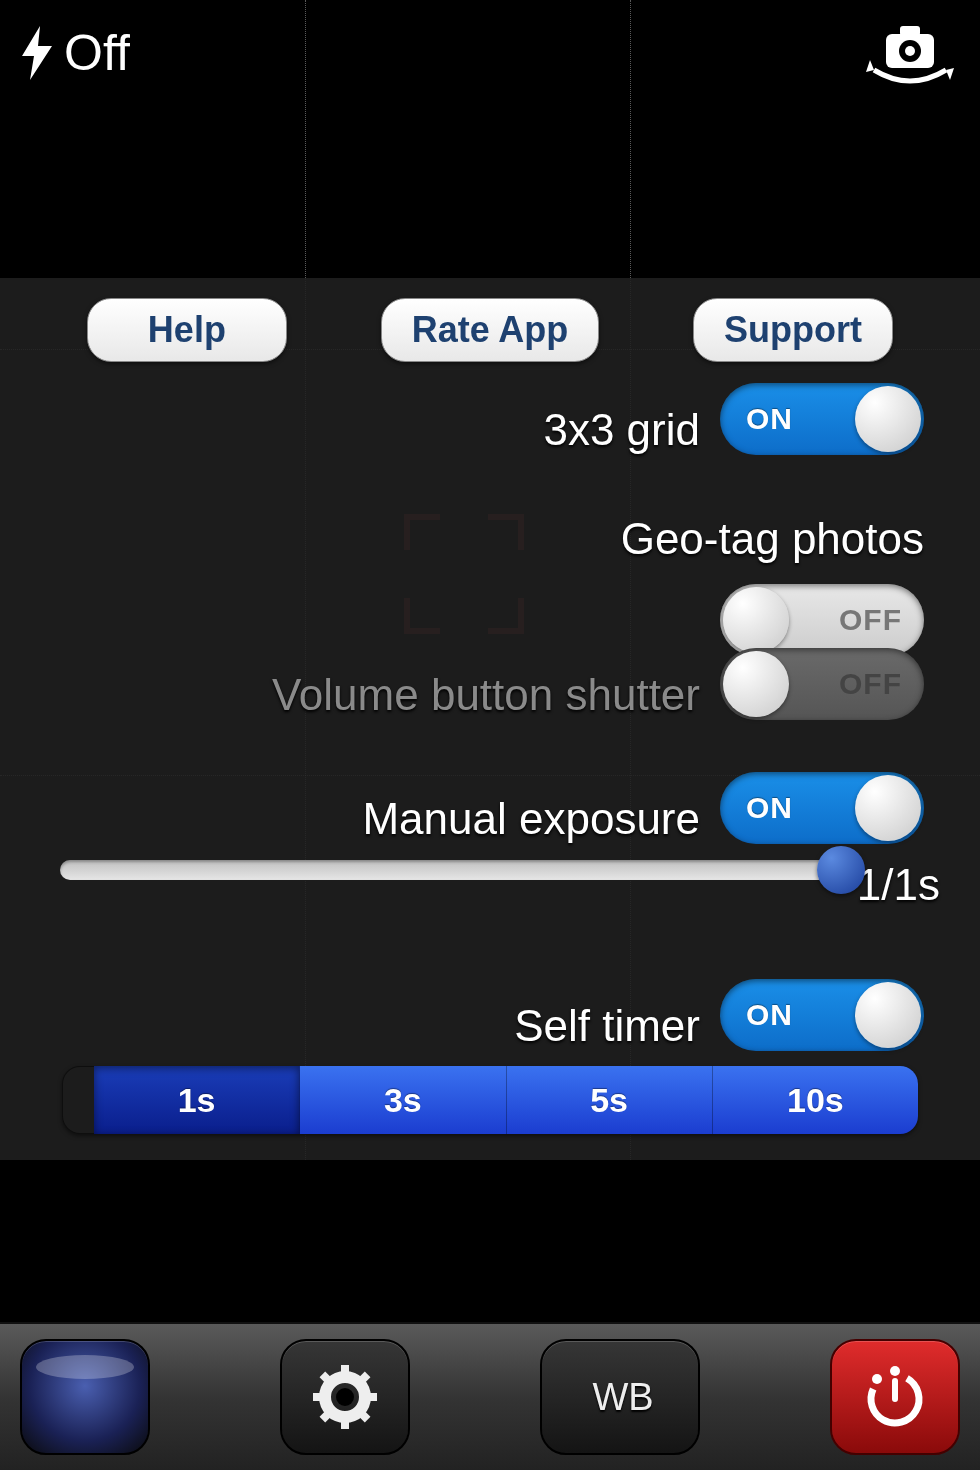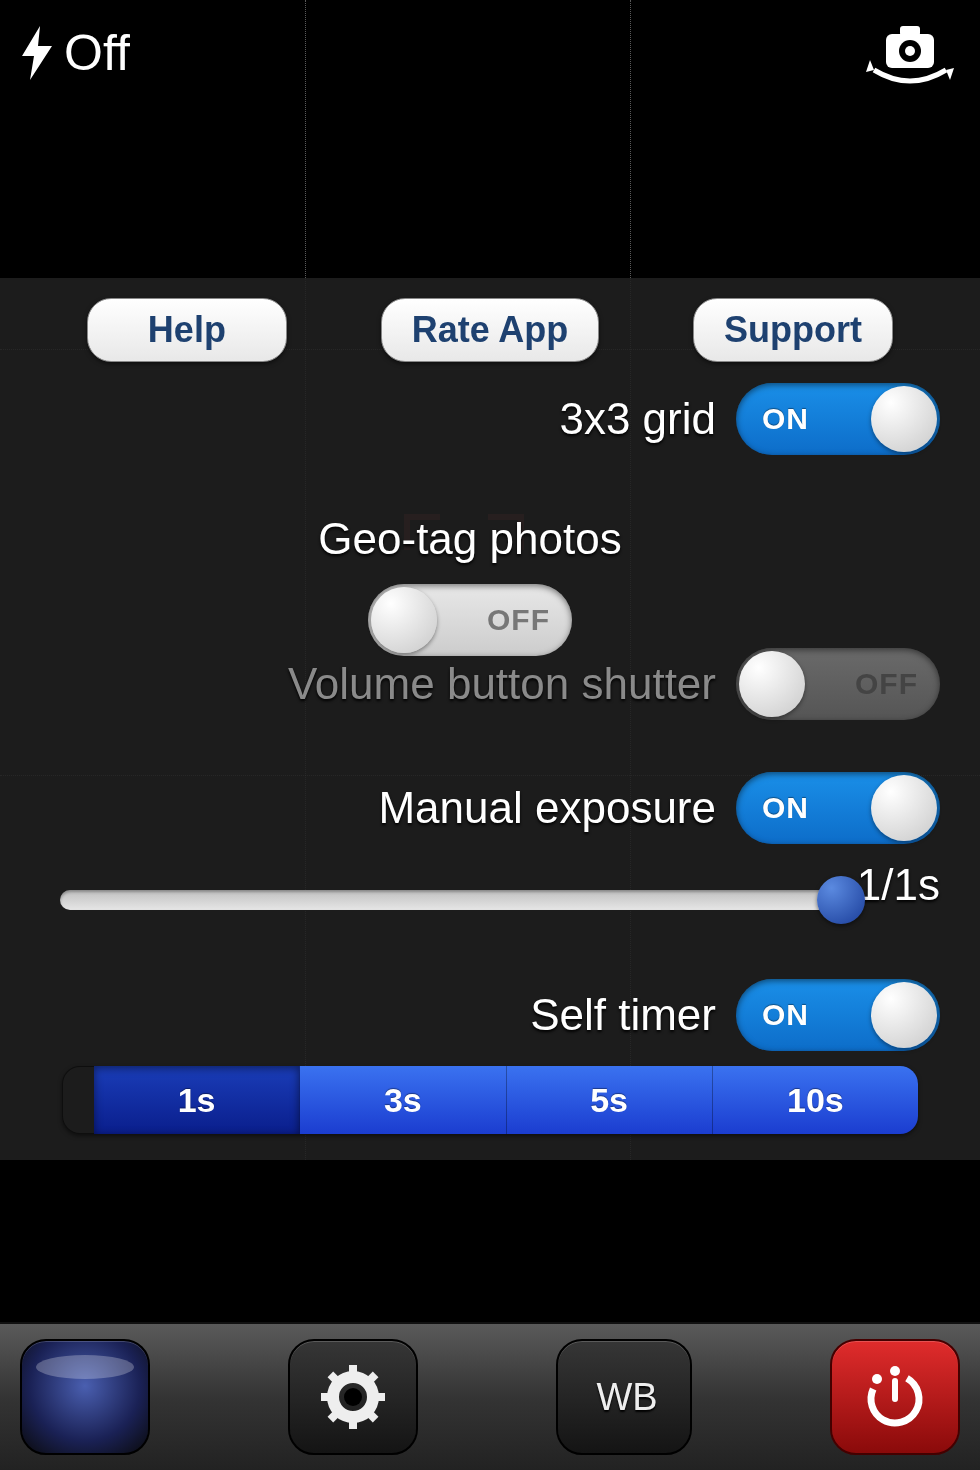--- a/index.html
+++ b/index.html
@@ -31,7 +31,7 @@
 .btn-row { position:absolute; top:20px; left:0; right:0; display:flex; justify-content:space-around; padding:0 40px;align-items:center; }
 .pill-btn { background:linear-gradient(#fff,#e8e8e8); color:#1e4170; font-size:36px; font-weight:700; border:1px solid #888; border-radius:24px; padding:10px 30px; min-width:200px; text-align:center; box-shadow:0 2px 4px rgba(0,0,0,0.5); }
 
-.setting-row { position:absolute; left:0; right:0; display:flex; align-items:center; justify-content:flex-end; padding-right:40px; gap:20px; }
+.setting-row { position:absolute; left:0; right:0; display:flex; align-items:flex-end; justify-content:flex-end; padding-right:56px; gap:20px; }
 .sr1 { top:105px; } .sr2 { top:236px;flex-direction:column; } .sr3 { top:370px; } .sr4 { top:494px; } .sr5 { top:701px; }
 .setting-label { color:#fff; font-size:44px; font-weight:400; text-shadow:0 2px 3px #000; }
 .setting-label.dim { color:#8a8a8a; }

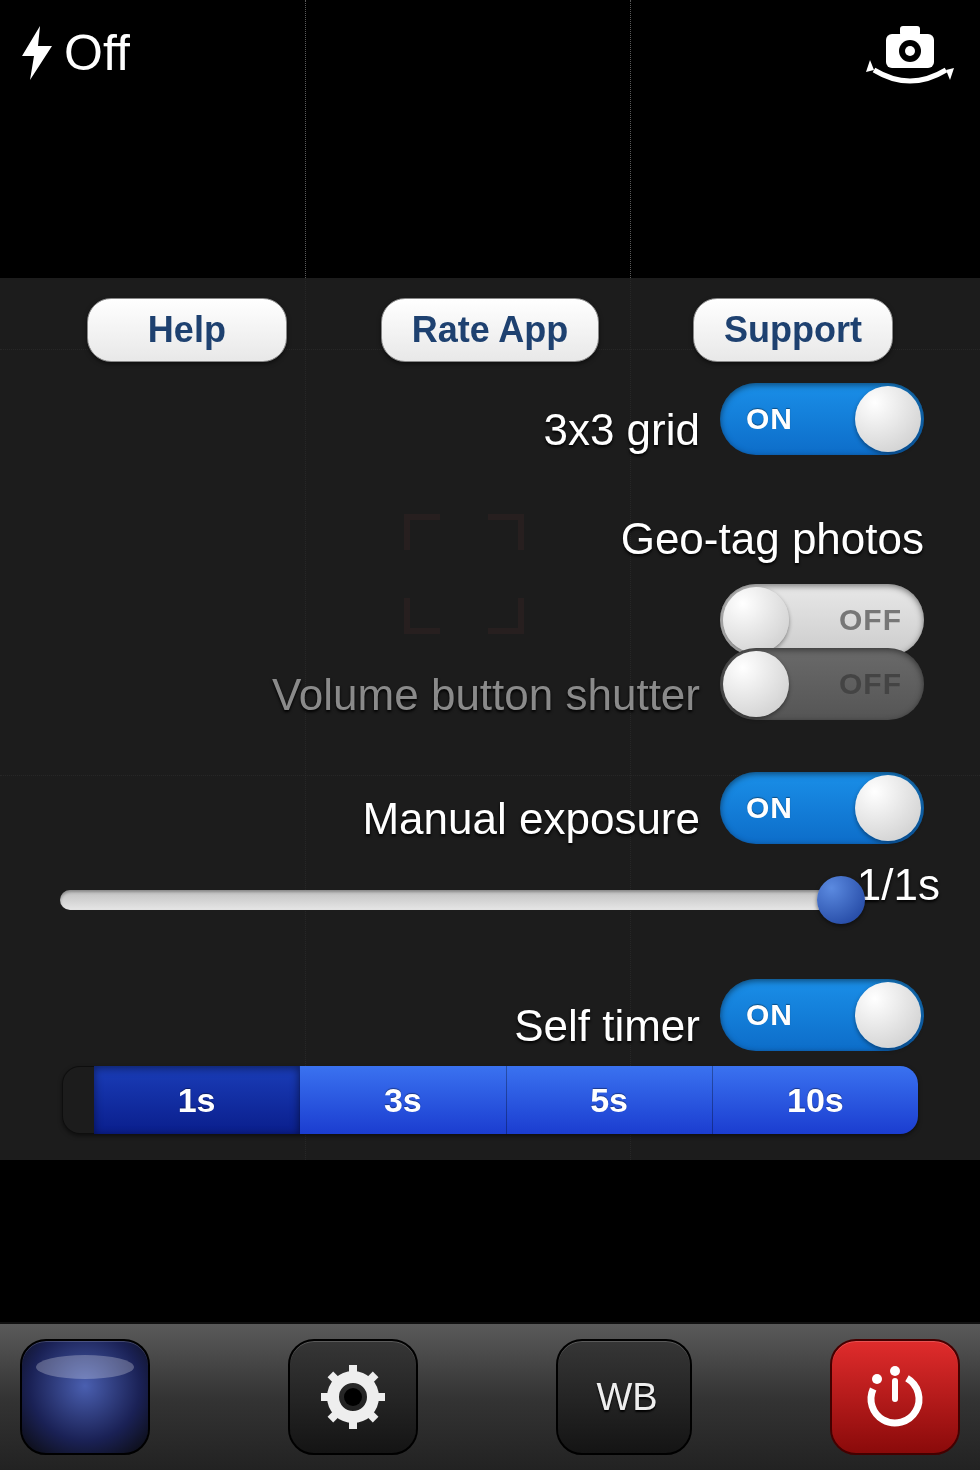--- a/index.html
+++ b/index.html
@@ -48,7 +48,7 @@
 .switch.off .switch-text { right:22px; color:#777; }
 .switch.off.dim .switch-text { color:#444; }
 
-.slider-row { position:absolute; top:582px; left:60px; right:40px; display:flex; align-items:flex-end; gap:16px; }
+.slider-row { position:absolute; top:582px; left:60px; right:40px; display:flex; align-items:flex-start; gap:16px; }
 .slider-track { flex:1; height:20px; background:linear-gradient(#bfbfbf,#e6e6e6); border-radius:10px; position:relative; box-shadow:inset 0 2px 3px rgba(0,0,0,0.3); }
 .slider-thumb { position:absolute; top:-14px; right:-24px; width:48px; height:48px; border-radius:50%; background:radial-gradient(circle at 30% 25%,#5b8ae0,#1a3d99); box-shadow:0 2px 4px rgba(0,0,0,0.5); }
 .slider-value { color:#fff; font-size:44px; text-shadow:0 2px 3px #000; }

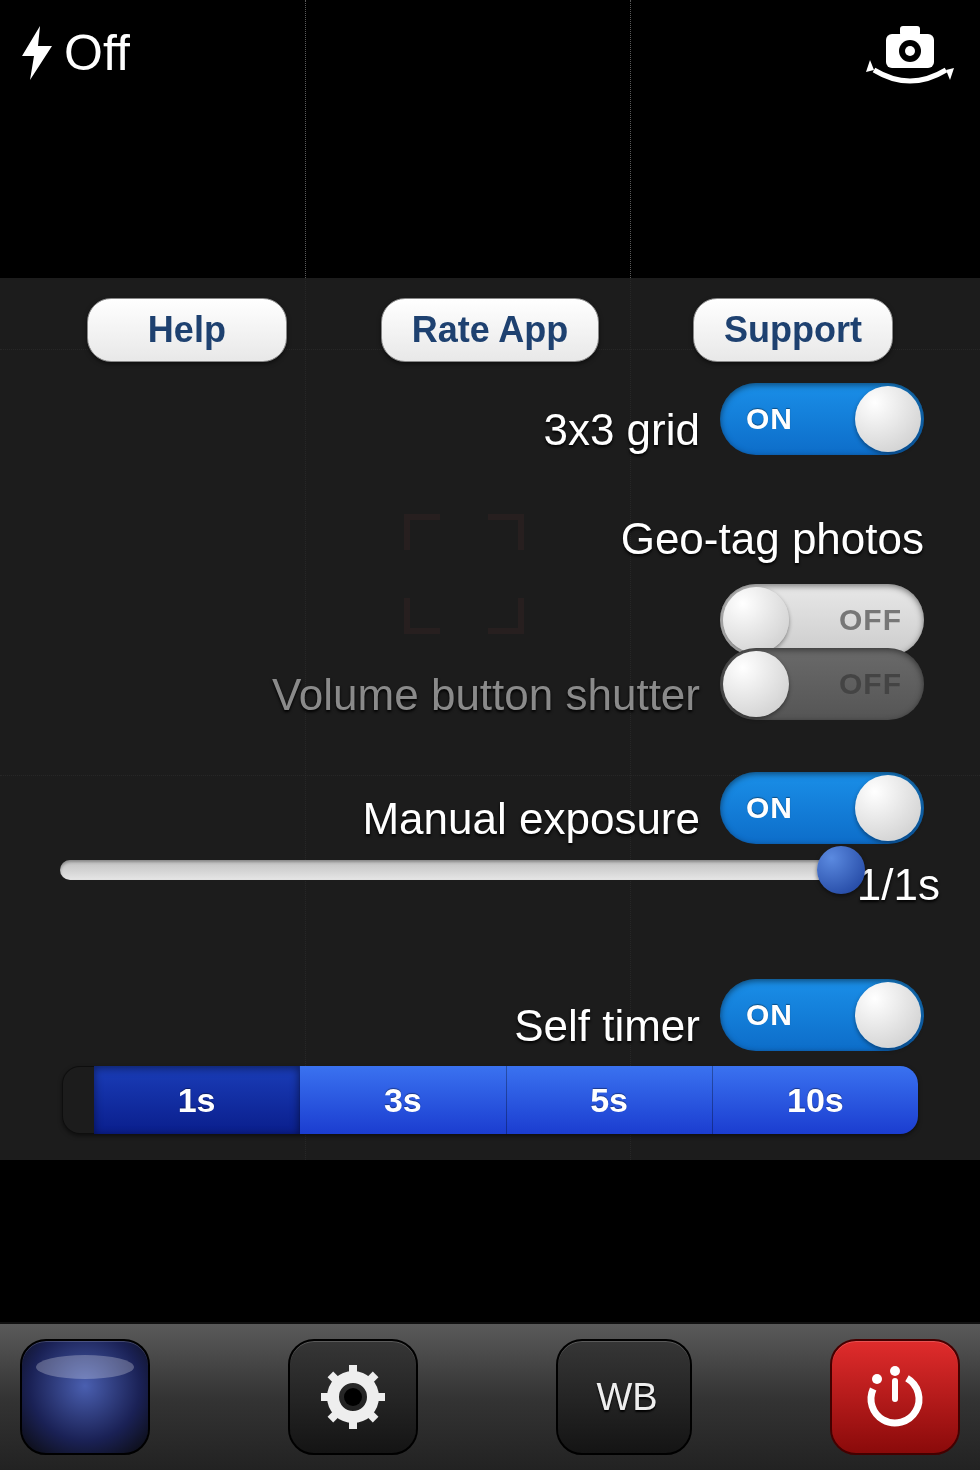--- a/index.html
+++ b/index.html
@@ -61,7 +61,7 @@
 
 .toolbar { position:absolute; bottom:0; left:0; width:980px; height:148px; background:linear-gradient(#5a5a5a,#343434 50%,#222); display:flex; align-items:center; justify-content:space-between; padding:0 20px; border-top:2px solid #111; }
 .tool { width:130px; height:116px; border-radius:26px; background:linear-gradient(#363636,#141414); border:2px solid #000; box-shadow:inset 0 1px 0 rgba(255,255,255,0.18); display:flex; align-items:center; justify-content:center; color:#eee; font-size:38px; font-weight:500; text-shadow:0 2px 2px #000; }
-.tool.wide { width:136px;padding-left:6px; }
+.tool.wide { width:160px;padding-left:6px; }
 .tool.preview { background:radial-gradient(circle at 50% 40%, #4a5fb0 0%, #1a2155 60%, #0a0a0a 100%); position:relative; overflow:hidden;}
 .tool.preview::after{content:"";position:absolute;top:14px;left:14px;right:14px;height:24px;border-radius:50%;background:rgba(255,255,255,0.25);}
 .tool.shutter { background:linear-gradient(#e02c2c,#8a0a0a); border-color:#400; }

